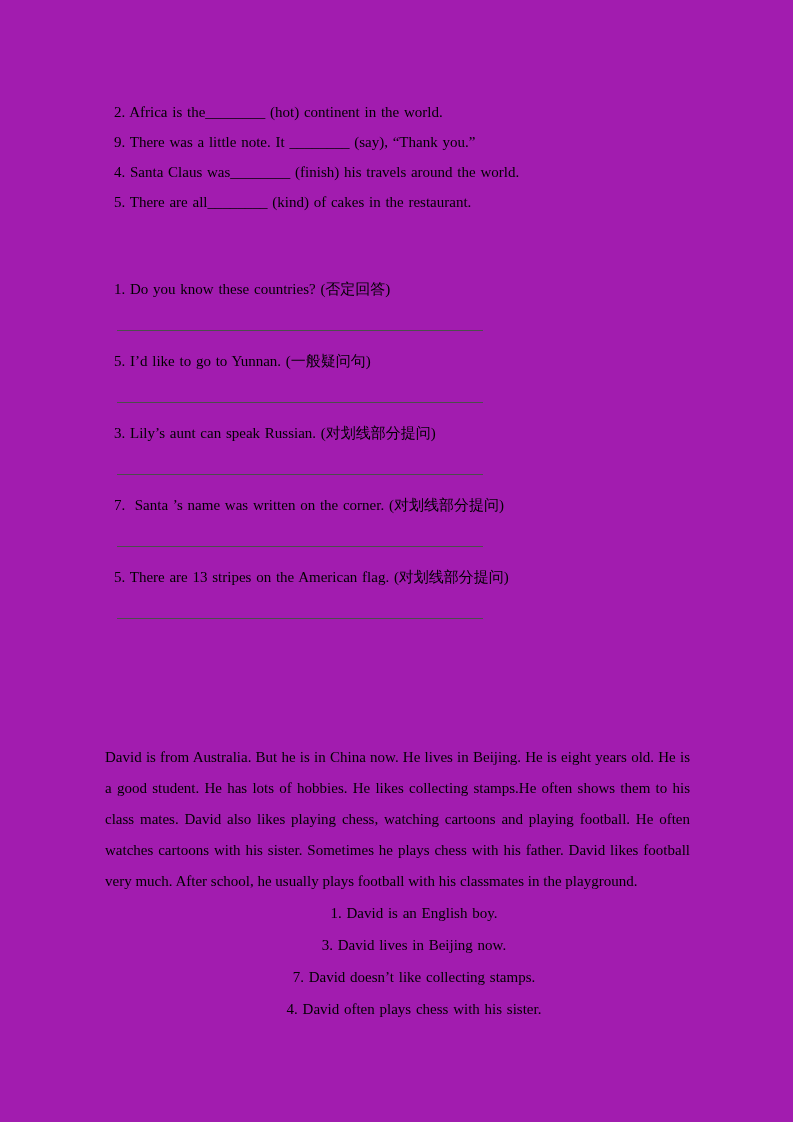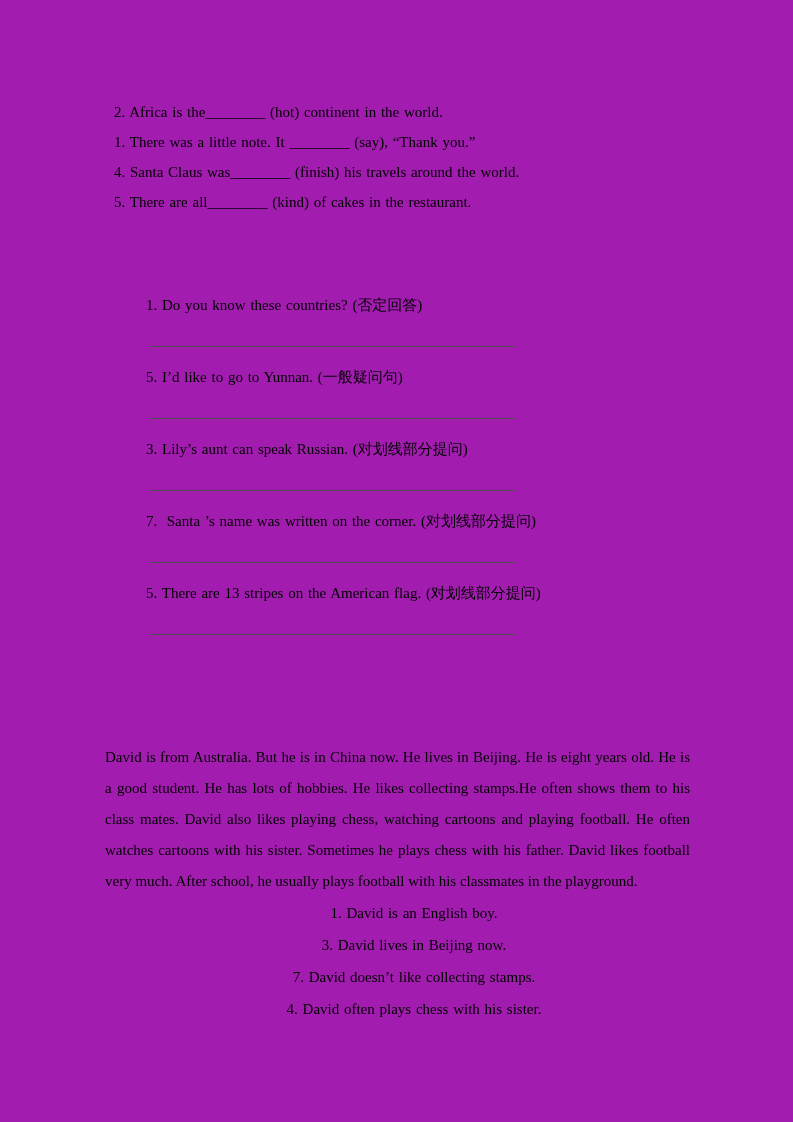--- a/index.html
+++ b/index.html
@@ -78,7 +78,7 @@
 
   <section class="sec-verb-forms">
     <div class="vf-line">2. Africa is the________ (hot) continent in the world.</div>
-    <div class="vf-line">1. There was a little note. It ________ (say), “Thank you.”</div>
+    <div class="vf-line">9. There was a little note. It ________ (say), “Thank you.”</div>
     <div class="vf-line">4. Santa Claus was________ (finish) his travels around the world.</div>
     <div class="vf-line">5. There are all________ (kind) of cakes in the restaurant.</div>
   </section>

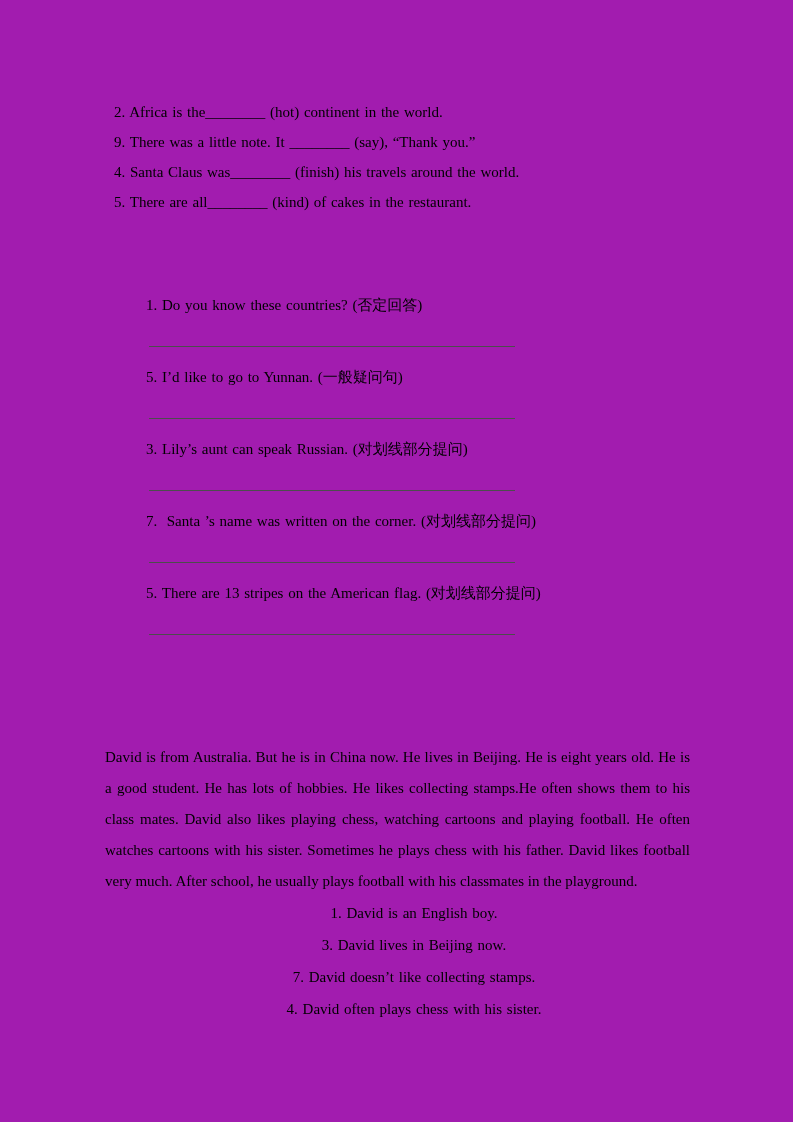--- a/index.html
+++ b/index.html
@@ -30,9 +30,8 @@
   .sec-rewrite {
     position: absolute;
     left: 114px;
-    top: 290px;
+    top: 274px;
     width: 620px;
-    margin-left: 32px;
   }
   .rw-item { margin: 0; }
   .rw-question {

